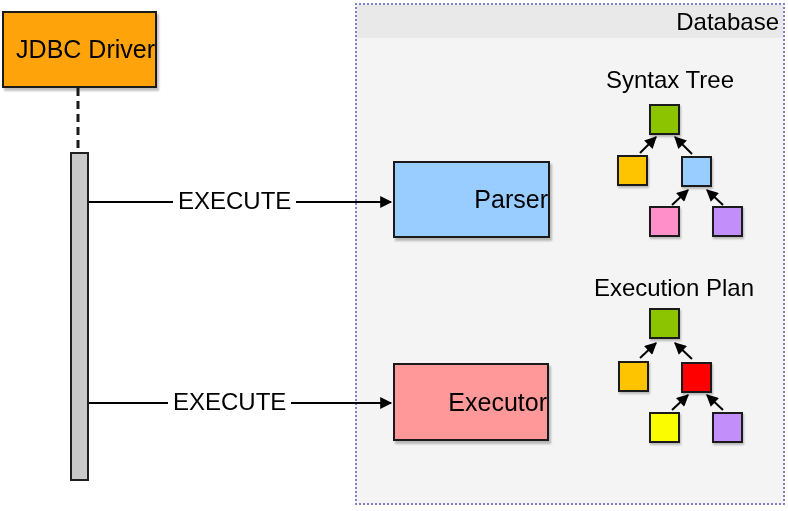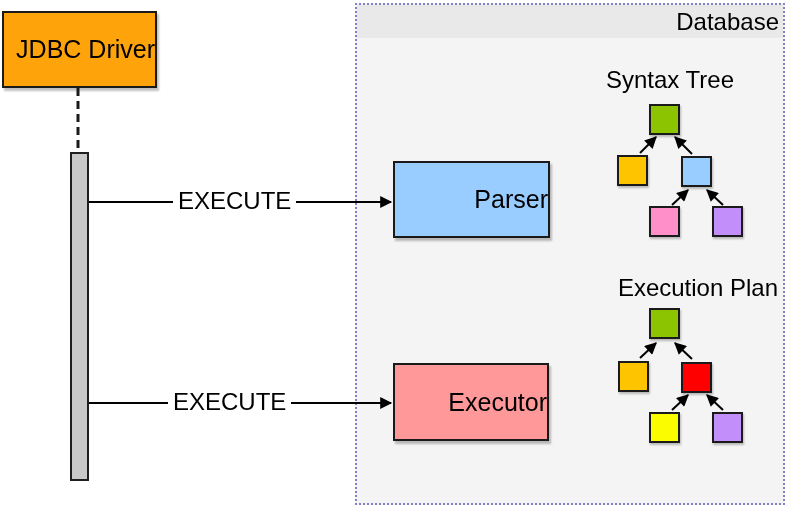--- a/index.html
+++ b/index.html
@@ -34,7 +34,7 @@
   
   .tree-title { position:absolute; font-size:24px; text-align:right; }
   .st-title { left:598px; top:66px;  width:136px; }
-  .ep-title { left:608px; top:274px; width:170px; }
+  .ep-title { left:584px; top:274px; width:170px; }
   
   .node {
     position:absolute; width:27px; height:27px;

